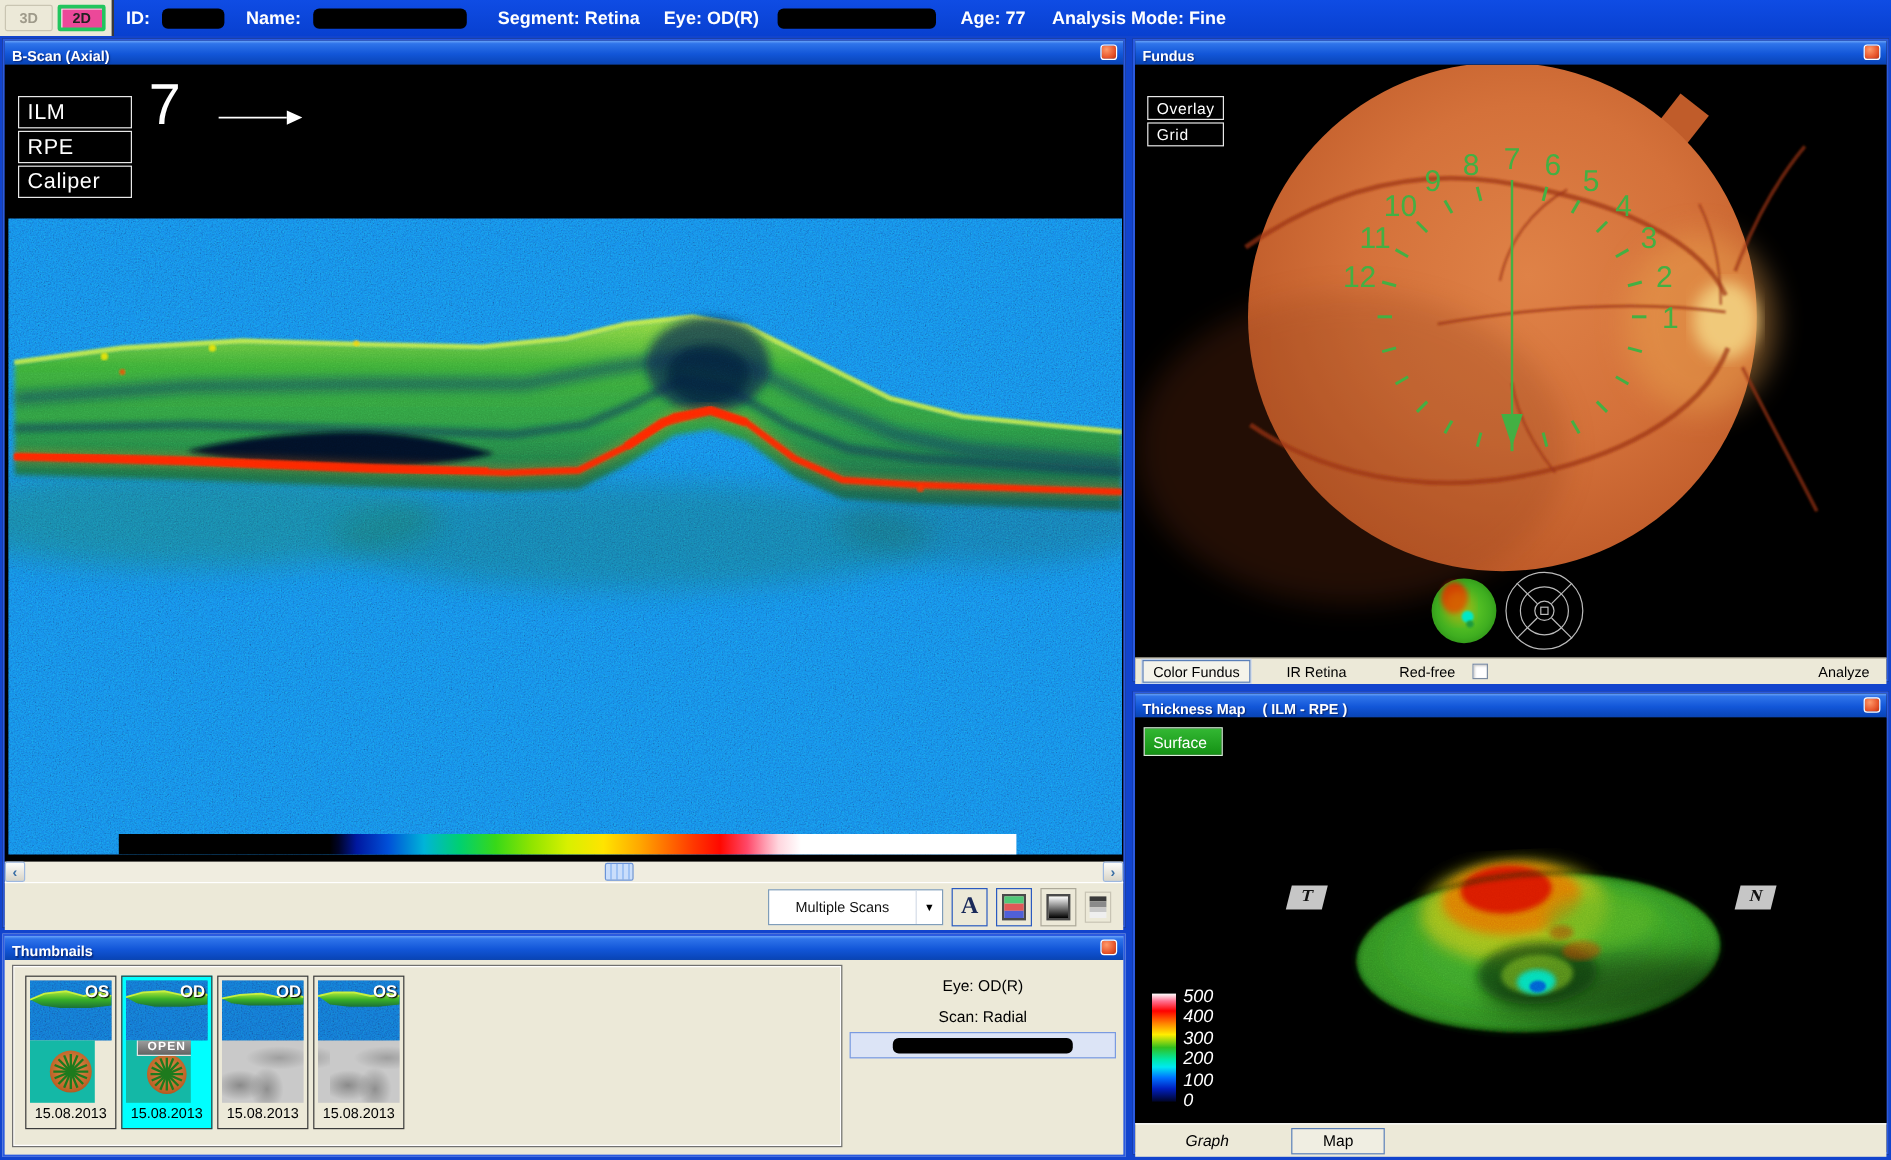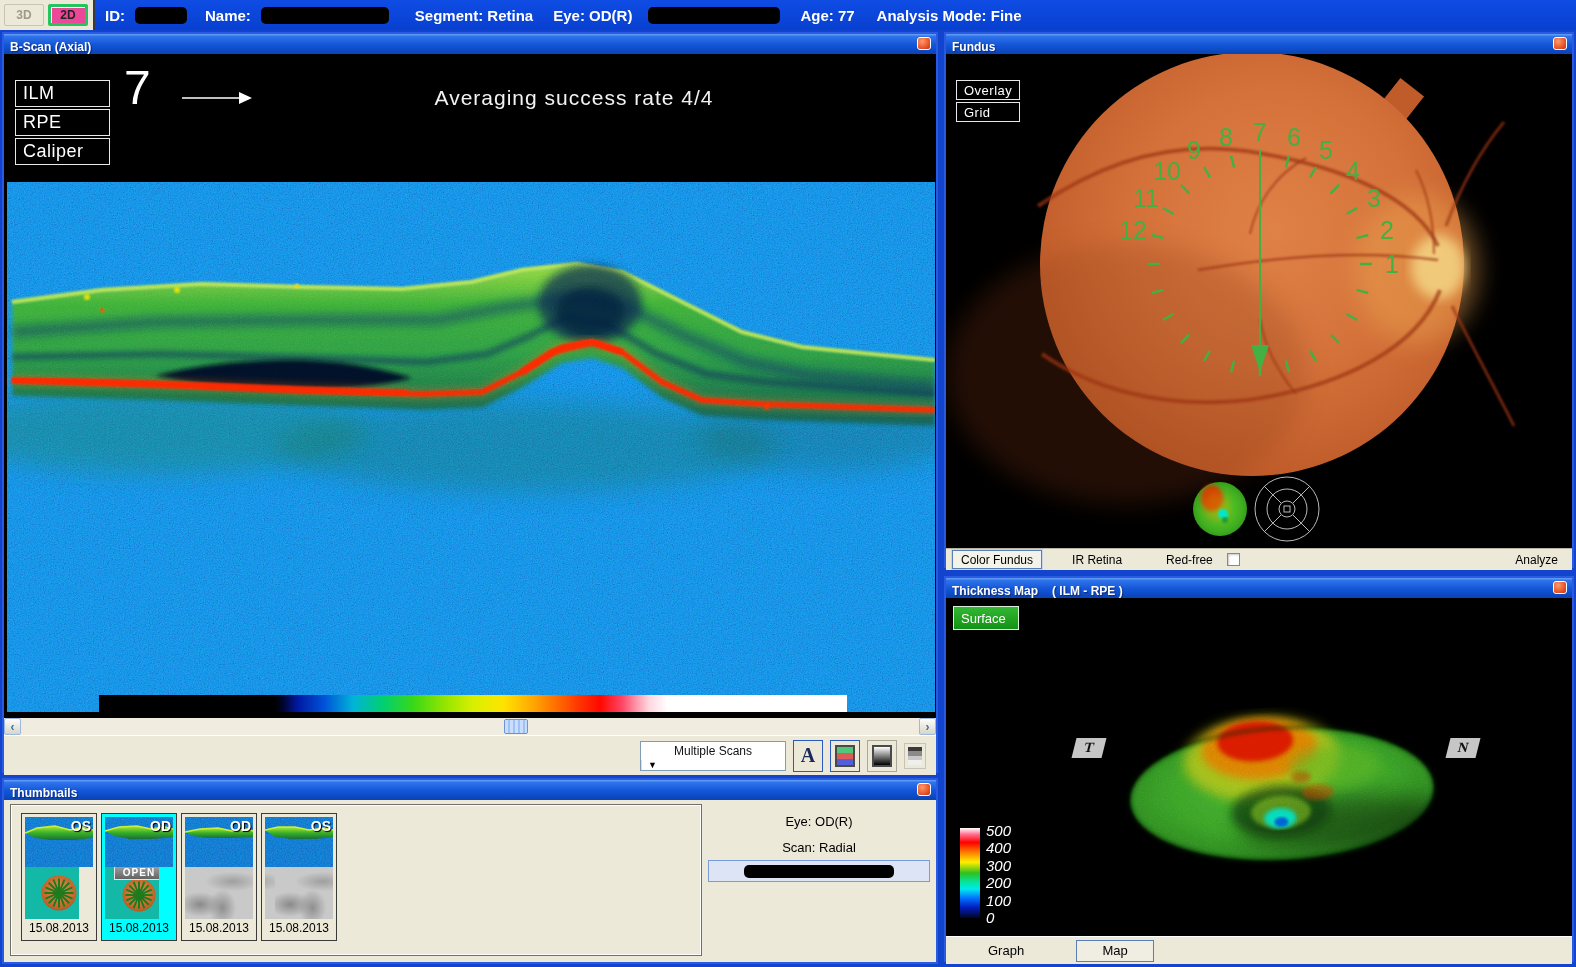--- a/index.html
+++ b/index.html
@@ -248,7 +248,6 @@
       <line x1="0" y1="8" x2="57" y2="8" stroke="#fff" stroke-width="1.5"></line>
       <polygon points="57,2 70,8 57,14" fill="#fff"></polygon>
     </svg>
-    <div id="bscan-status">Averaging success rate  4/4</div>
     <div id="bscan-colorbar" class="abs"></div>
   </div>
 

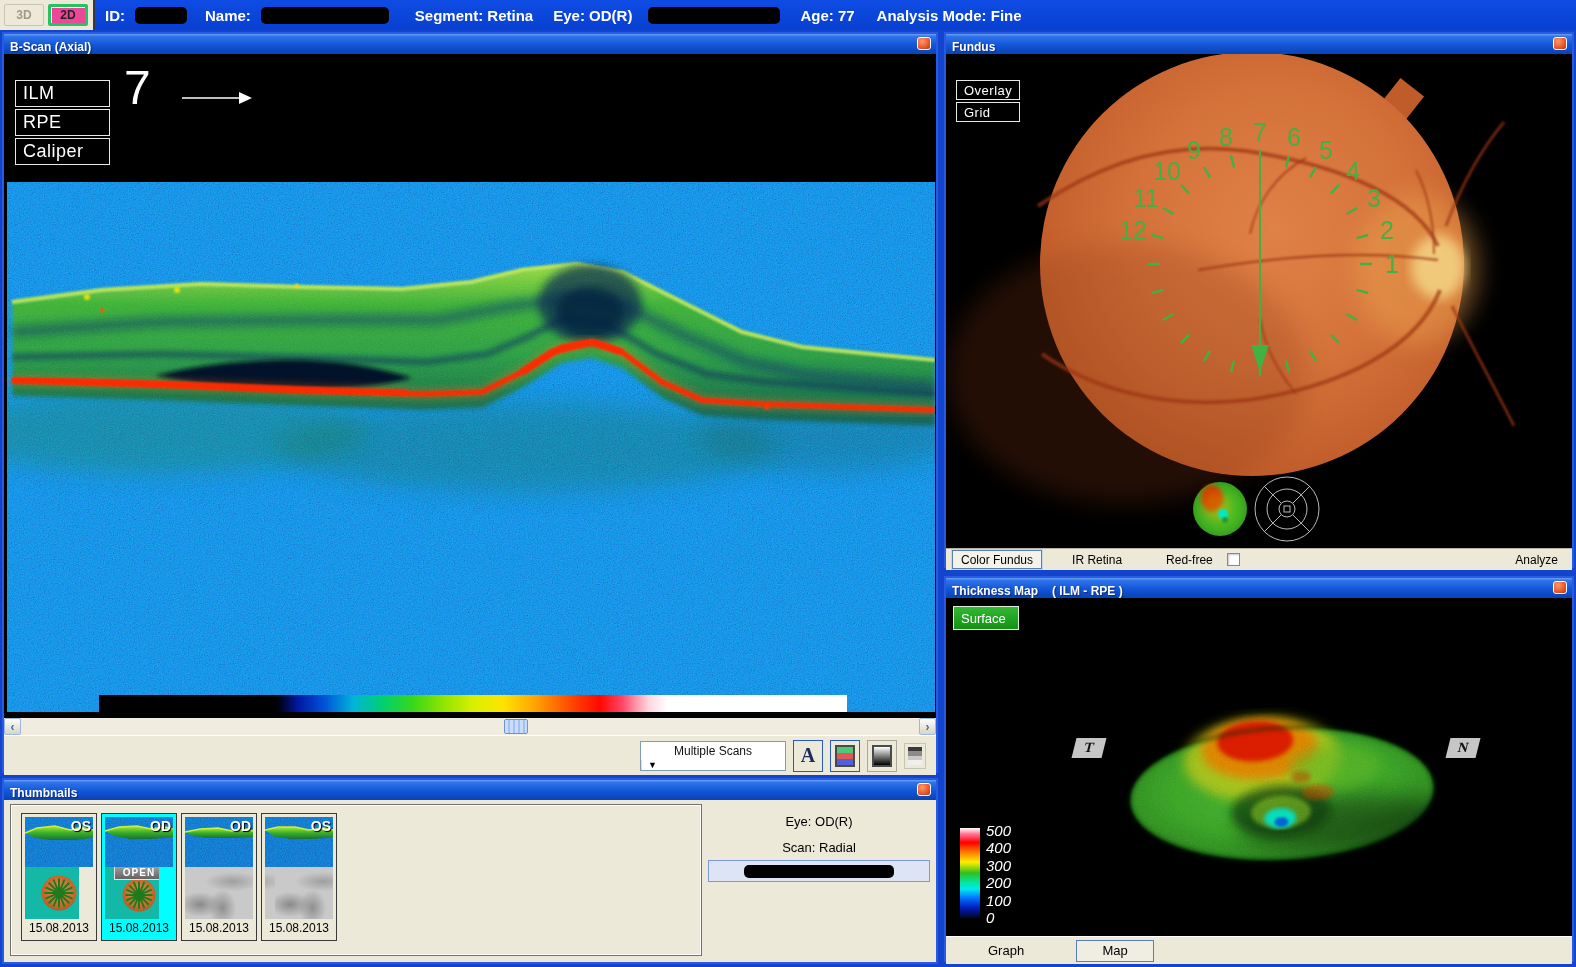--- a/index.html
+++ b/index.html
@@ -49,7 +49,7 @@
     background:repeating-linear-gradient(90deg,#cadefb 0 3px,#9ec2f5 3px 5px); }
   #bscan-toolbar { position:absolute; left:0; top:701px; width:932px; height:40px; background:#ece9d8;
     border-top:1px solid #fff; display:flex; align-items:center; justify-content:flex-end; gap:7px; padding-right:10px; }
-  #scans-dropdown { width:146px; height:30px; background:#fff; border:1px solid #7f9db9; display:flex; font-size:12px;flex-direction:column; }
+  #scans-dropdown { width:146px; height:30px; background:#fff; border:1px solid #7f9db9; display:flex; font-size:12px; }
   #scans-dropdown .dd-label { flex:1; display:flex; align-items:center; justify-content:center; color:#111; }
   #scans-dropdown .dd-arrow { width:22px; border-left:1px solid #d5dde8; display:flex; align-items:center; justify-content:center; font-size:9px; color:#000; }
   .tool-btn { width:30px; height:32px; display:flex; align-items:center; justify-content:center; background:#ece9d8; border:1px solid #aca899; }

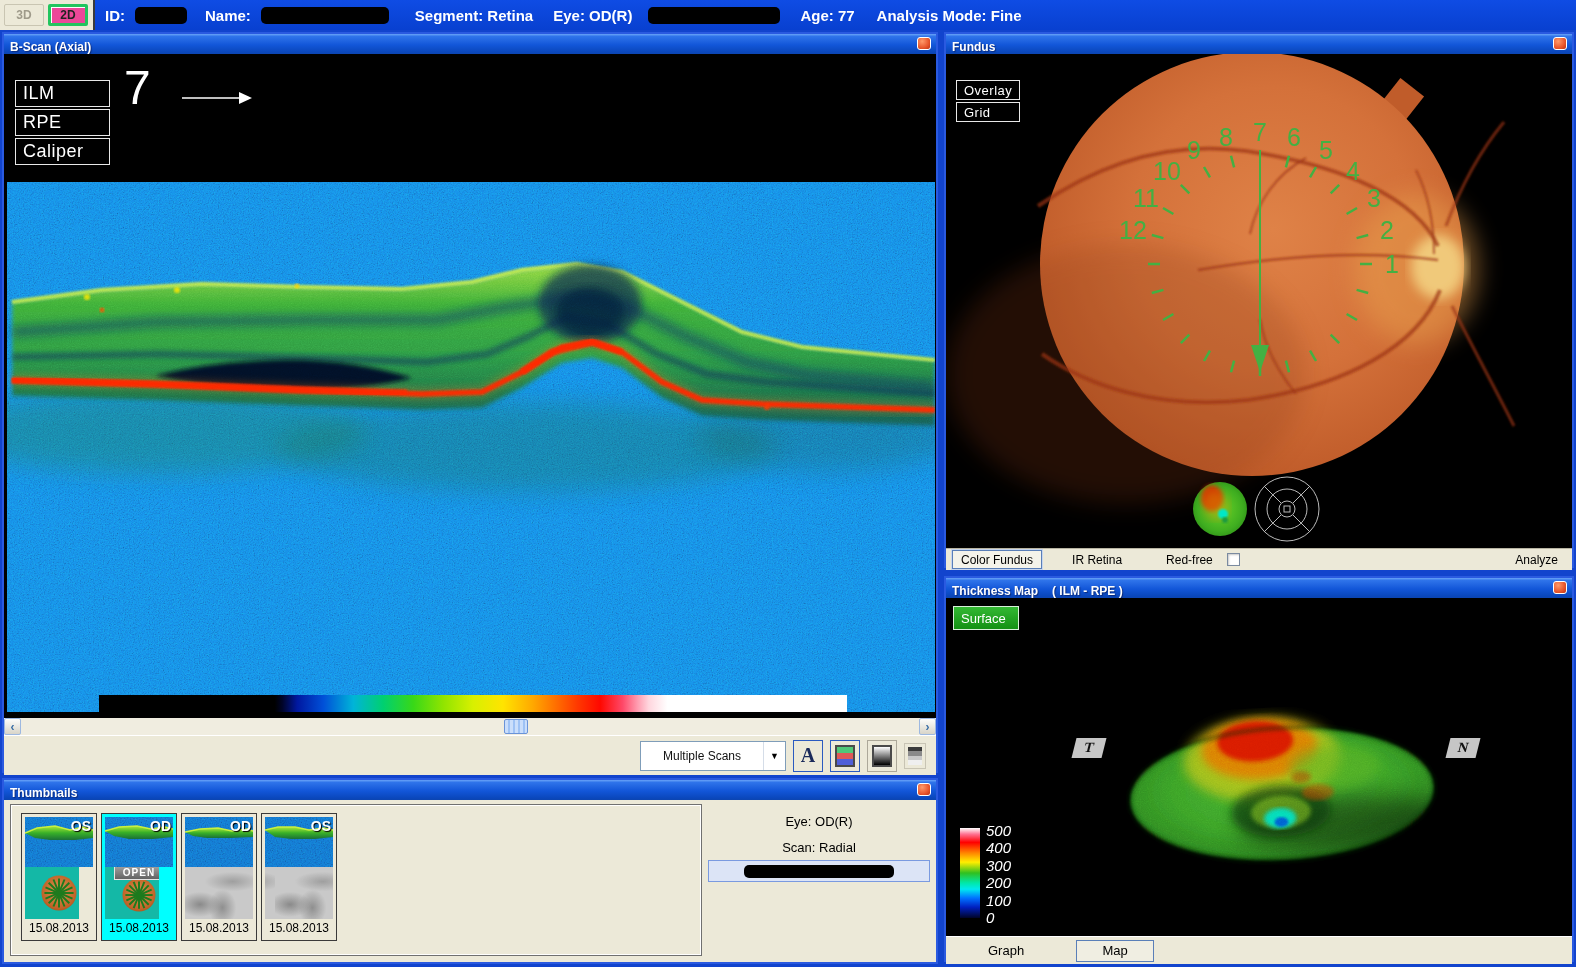--- a/index.html
+++ b/index.html
@@ -111,7 +111,7 @@
     font-size:15px; line-height:17.4px; }
   #thick-tabbar { position:absolute; left:0; top:358px; width:626px; height:28px; background:#ece9d8;
     border-top:1px solid #fff; display:flex; align-items:center; font-size:13px; color:#000; }
-  #tab-graph { margin-left:42px; }
+  #tab-graph { margin-left:42px;font-style:italic; }
   #tab-map { margin-left:52px; width:78px; height:22px; background:#f0eee2; border:1px solid #5a7fb8;
     display:flex; align-items:center; justify-content:center; }
 </style>

